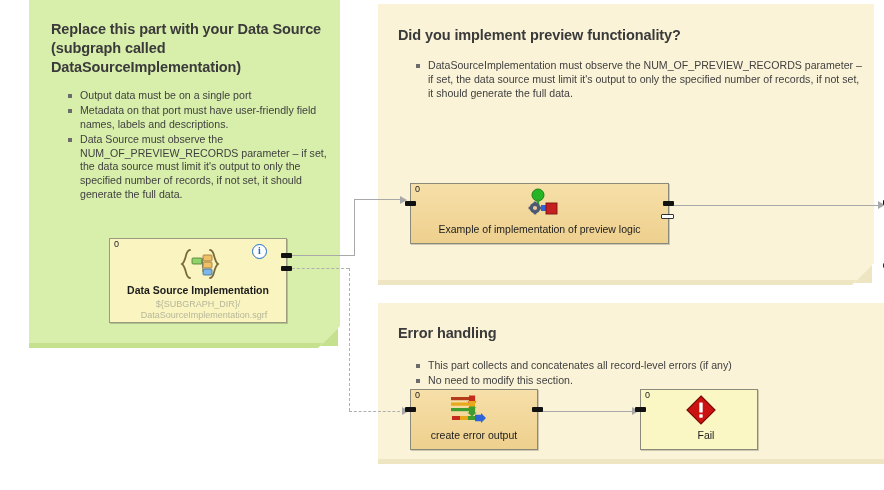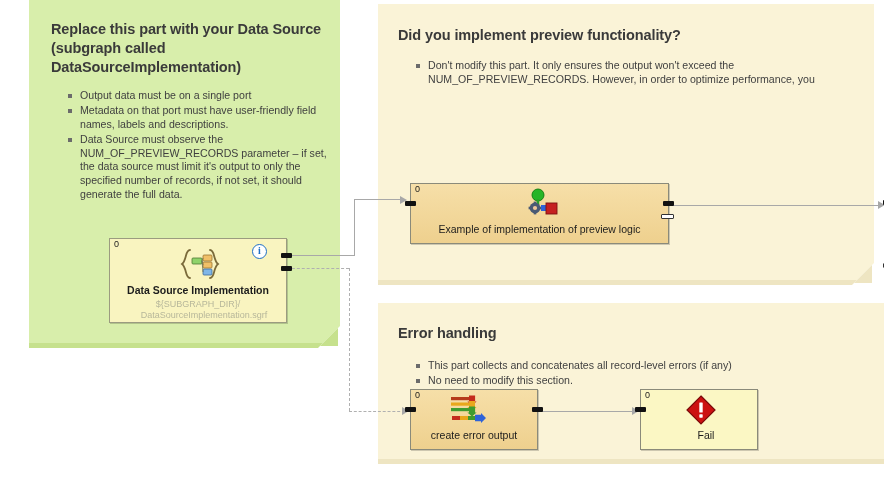--- a/index.html
+++ b/index.html
@@ -167,6 +167,7 @@
     <div class="note-title" style="left:20px;top:22px;width:450px;font-size:14.5px;">Did you implement preview functionality?</div>
 
     <ul class="note-list" style="left:37px;top:55px;width:447px;font-size:10.6px;">
+      <li>DataSourceImplementation must observe the NUM_OF_PREVIEW_RECORDS parameter – if set, the data source must limit it's output to only the specified number of records, if not set, it should generate the full data.</li>
       <li>Don't modify this part. It only ensures the output won't exceed the NUM_OF_PREVIEW_RECORDS. However, in order to optimize performance, you</li>
     </ul>
 

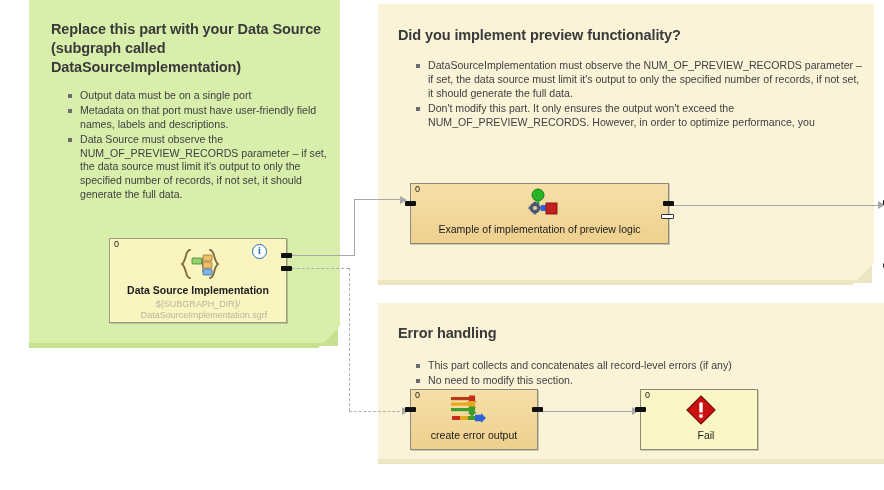--- a/index.html
+++ b/index.html
@@ -168,7 +168,6 @@
 
     <ul class="note-list" style="left:37px;top:55px;width:447px;font-size:10.6px;">
       <li>DataSourceImplementation must observe the NUM_OF_PREVIEW_RECORDS parameter – if set, the data source must limit it's output to only the specified number of records, if not set, it should generate the full data.</li>
-      <li>Don't modify this part. It only ensures the output won't exceed the NUM_OF_PREVIEW_RECORDS. However, in order to optimize performance, you</li>
     </ul>
 
     <svg class="fold" viewBox="0 0 22 22">

